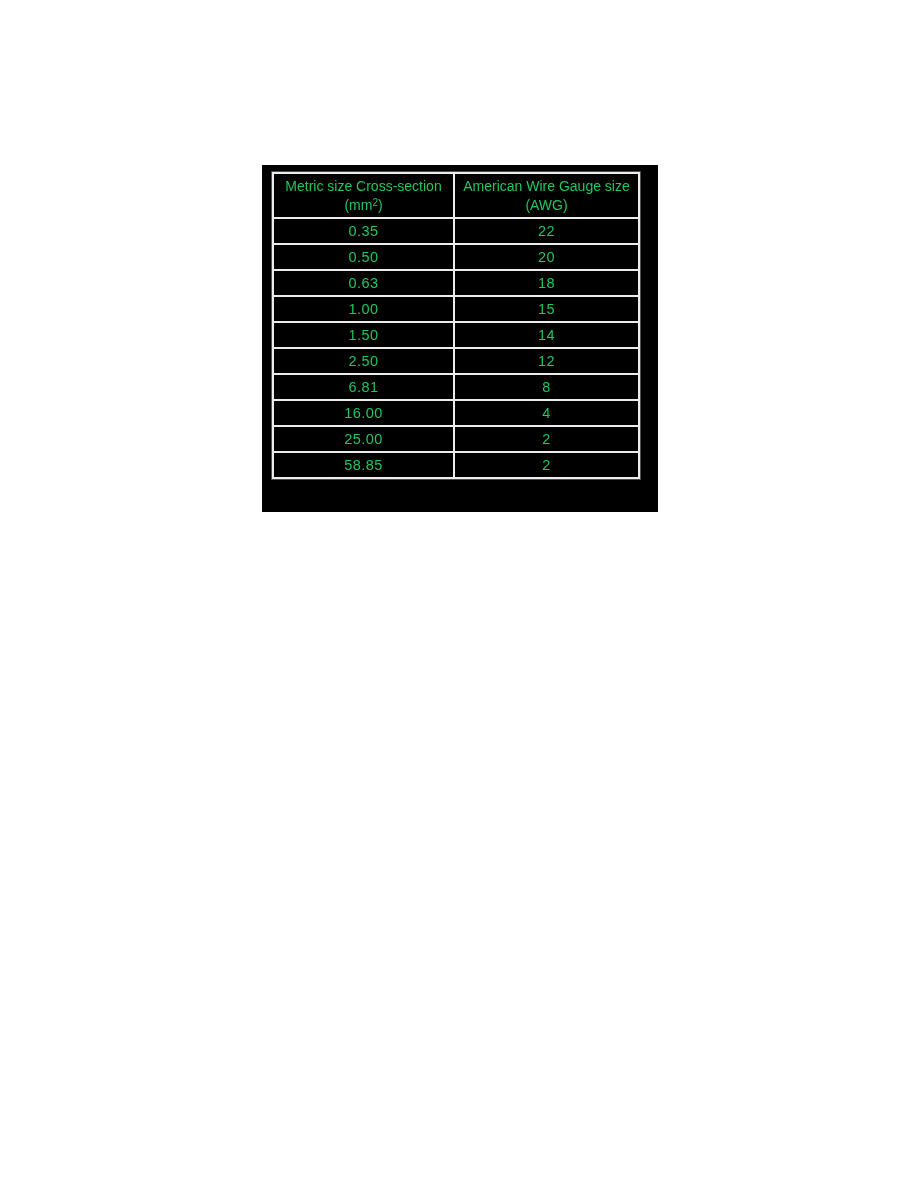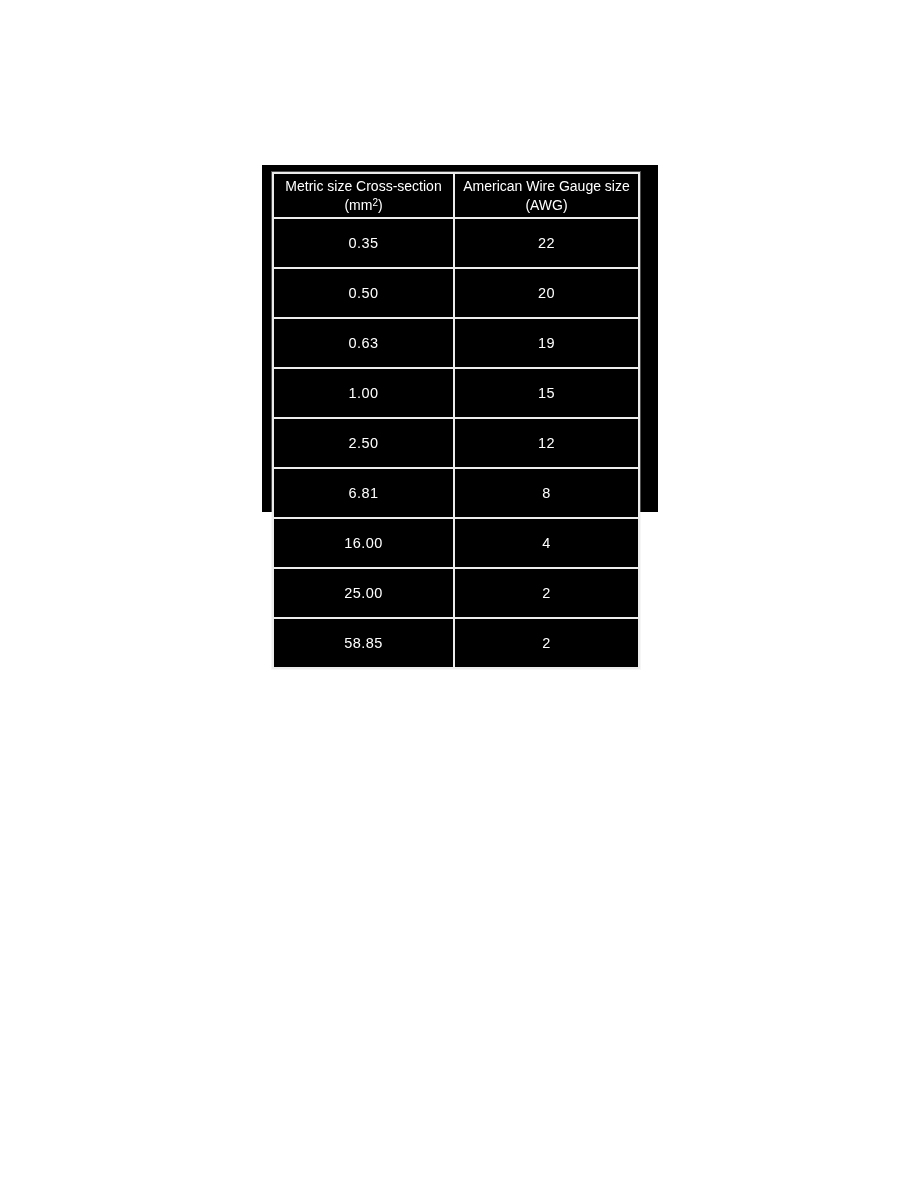--- a/index.html
+++ b/index.html
@@ -42,7 +42,7 @@
   table.wire-table th,
   table.wire-table td {
     border: 2px solid #ececec;
-    color: #ffffff;
+    color: #22c55e;
     text-align: center;
     vertical-align: middle;
     background: #000000;

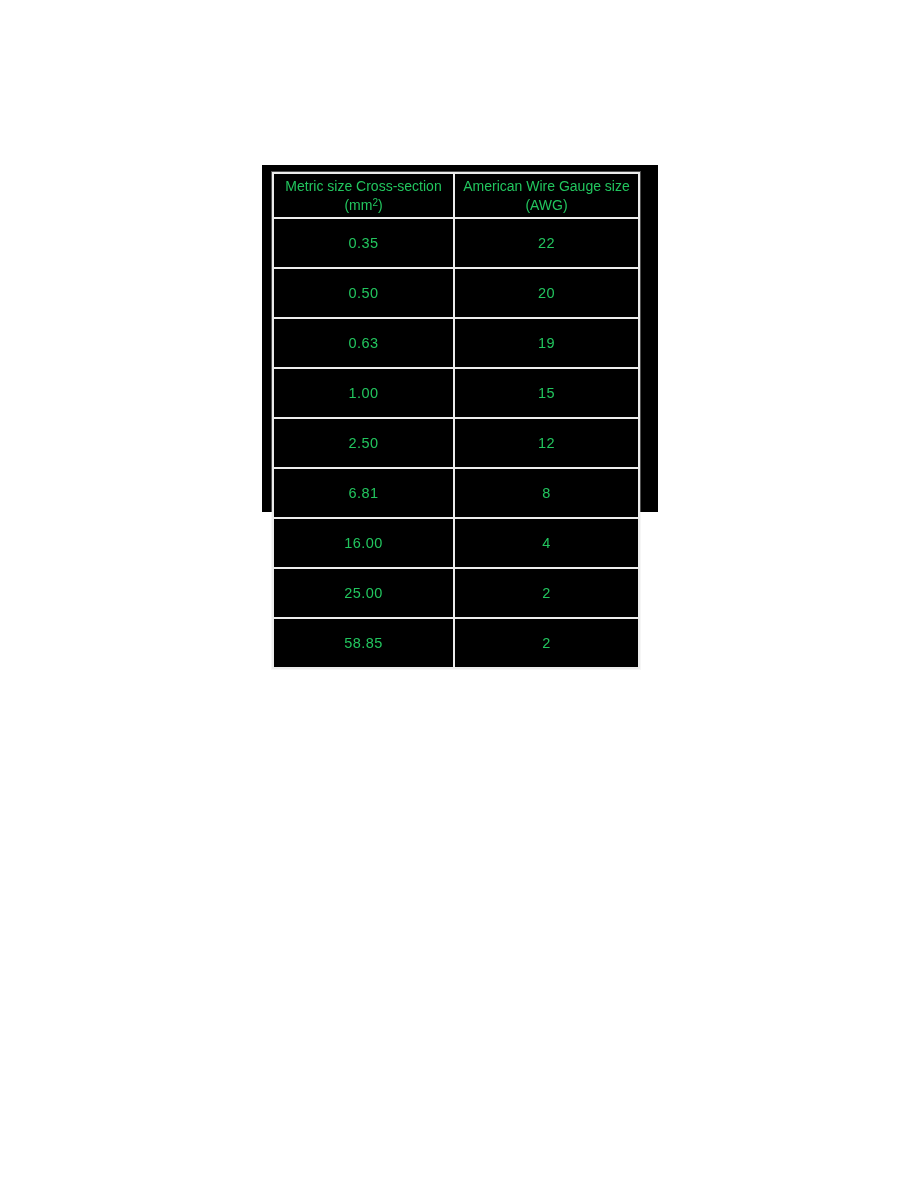--- a/index.html
+++ b/index.html
@@ -61,7 +61,7 @@
     height: 25px;
     font-size: 14.5px;
     letter-spacing: 0.4px;
-    padding: 16px 4px;
+    padding: 4px 4px;
   }
 
   table.wire-table col.col-metric { width: 181px; }

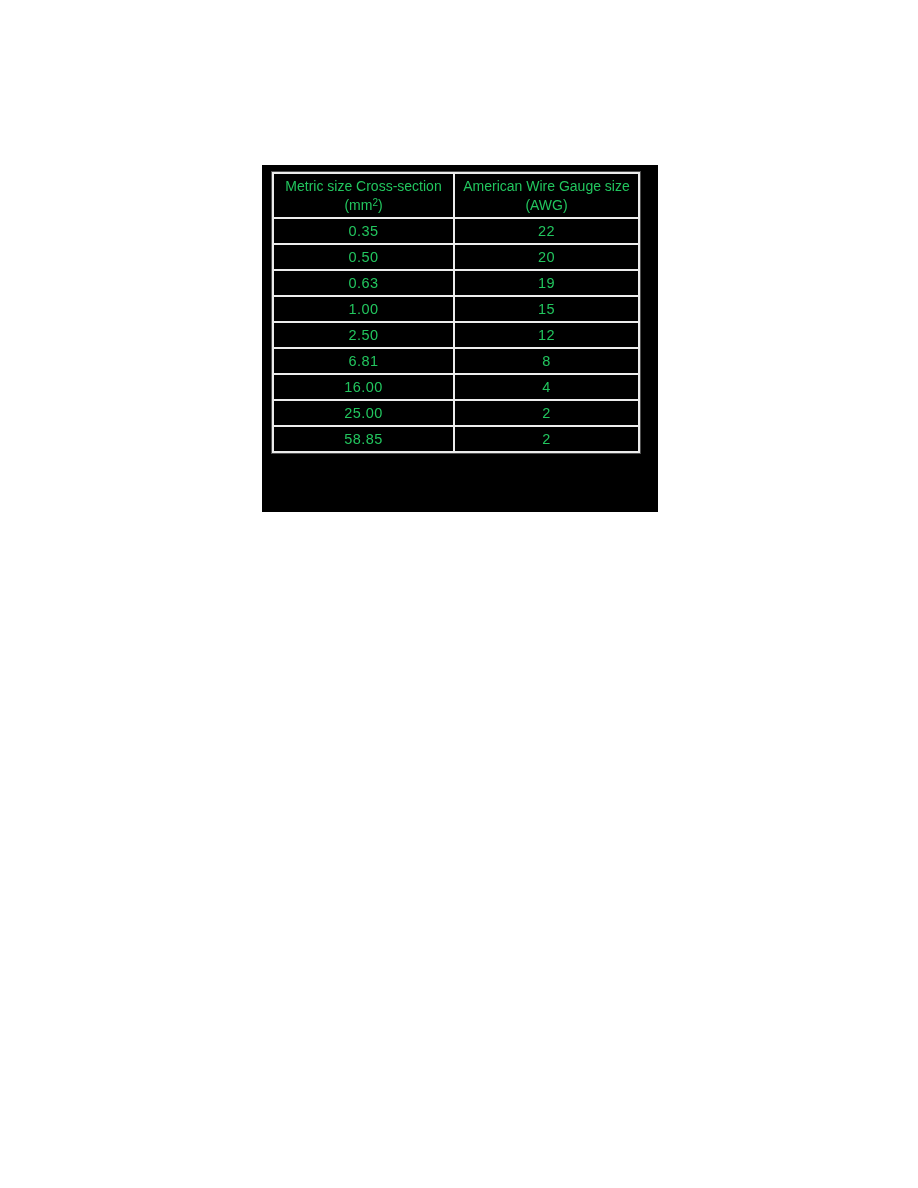--- a/index.html
+++ b/index.html
@@ -113,7 +113,7 @@
 
   <tr>
     <td>0.63</td>
-    <td>19</td>
+    <td>18</td>
   </tr>
 
   <tr>

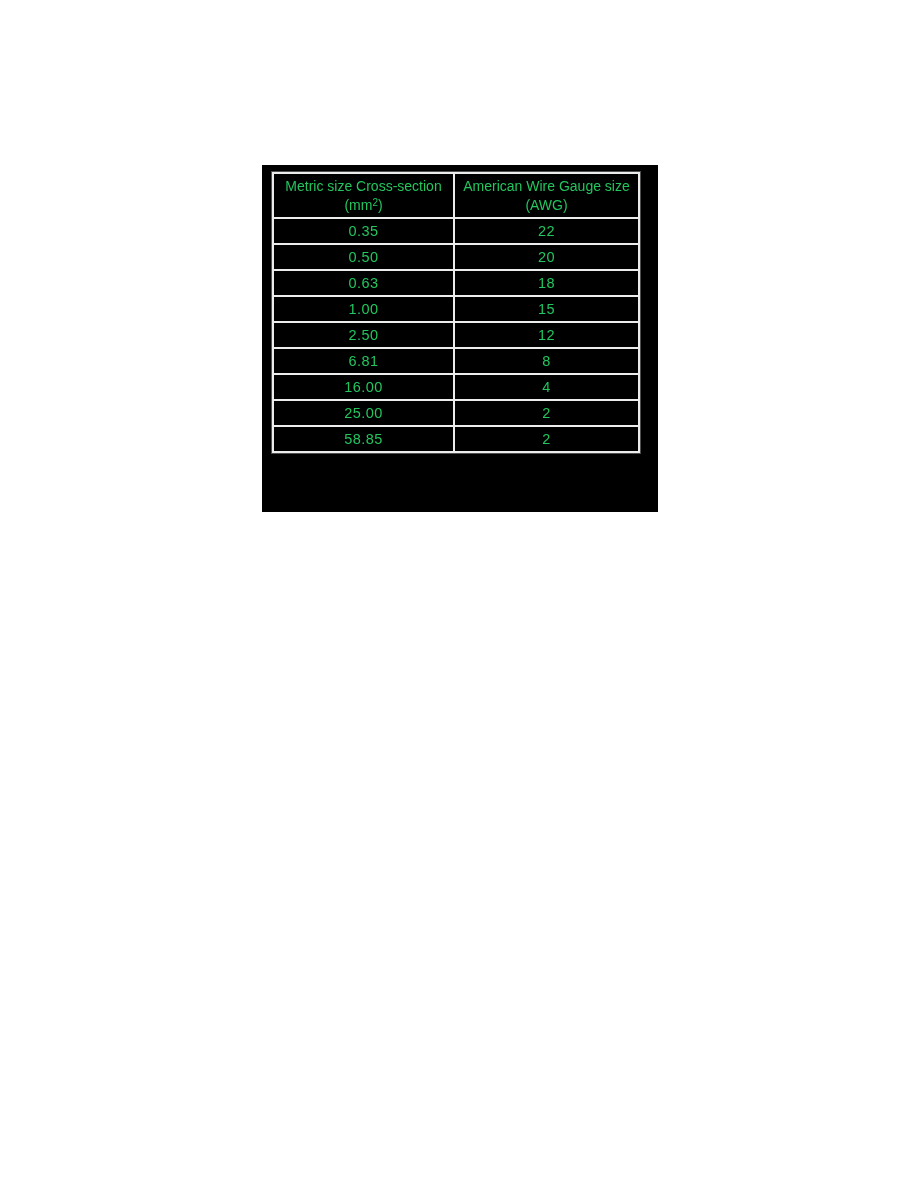--- a/index.html
+++ b/index.html
@@ -121,6 +121,10 @@
     <td>15</td>
   </tr>
 
+  <tr>
+    <td>1.50</td>
+    <td>14</td>
+  </tr>
 
   <tr>
     <td>2.50</td>

